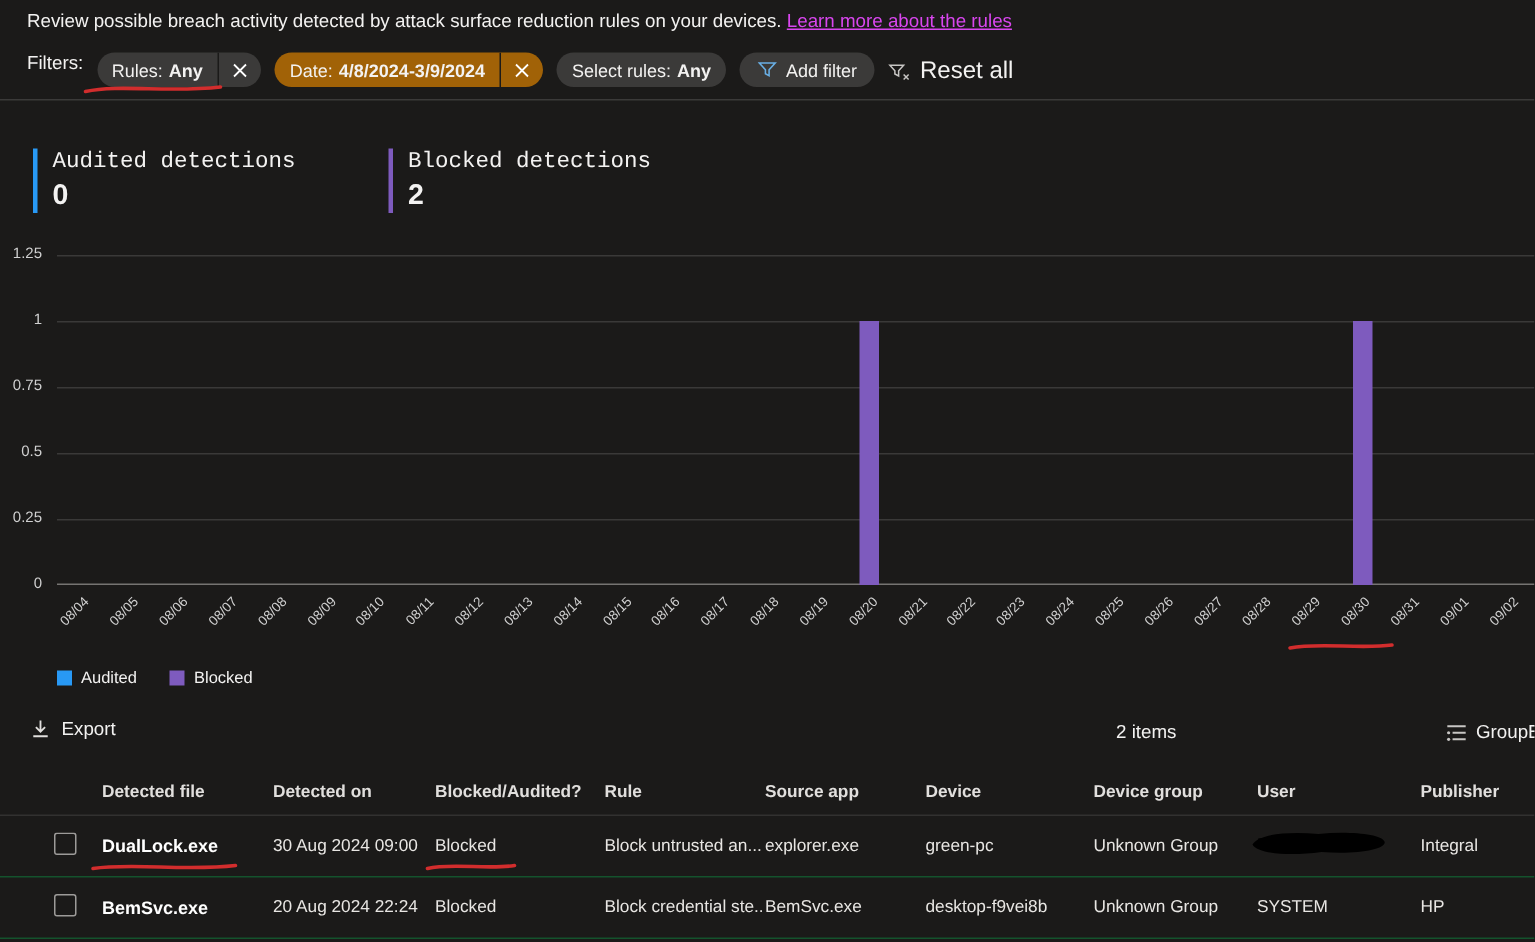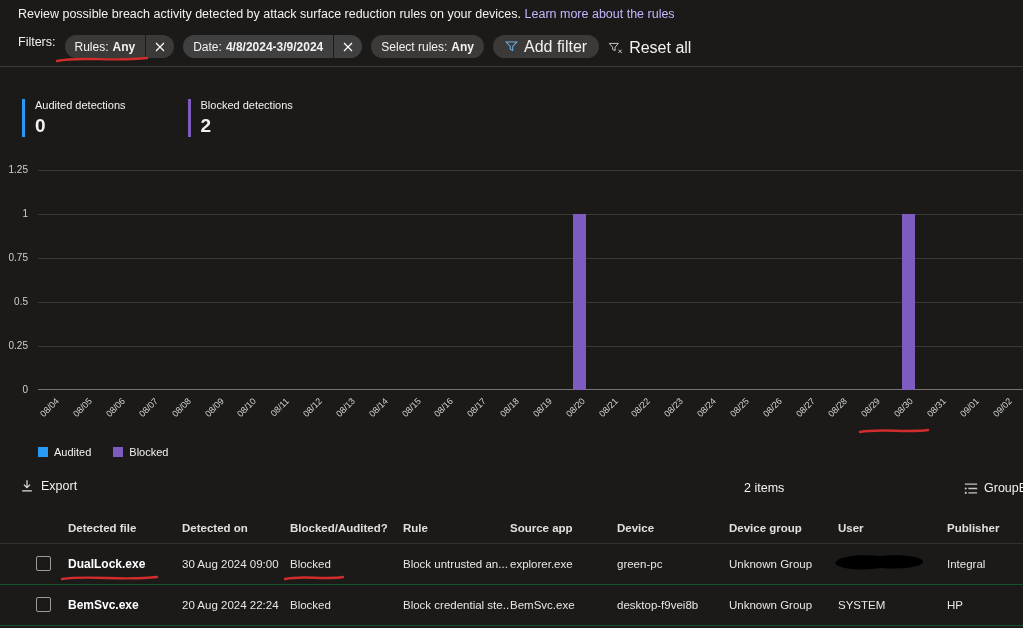--- a/index.html
+++ b/index.html
@@ -12,7 +12,7 @@
 
   
   .topline { position:absolute; left:18px; top:7px; white-space:nowrap; }
-  .topline a { color:#c4b5fd; cursor:pointer; }
+  .topline a { color:#d946ef; text-decoration:underline; cursor:pointer; }
 
   
   .filters-row { position:absolute; left:18px; top:35px; height:26px; display:flex; gap:9px; }

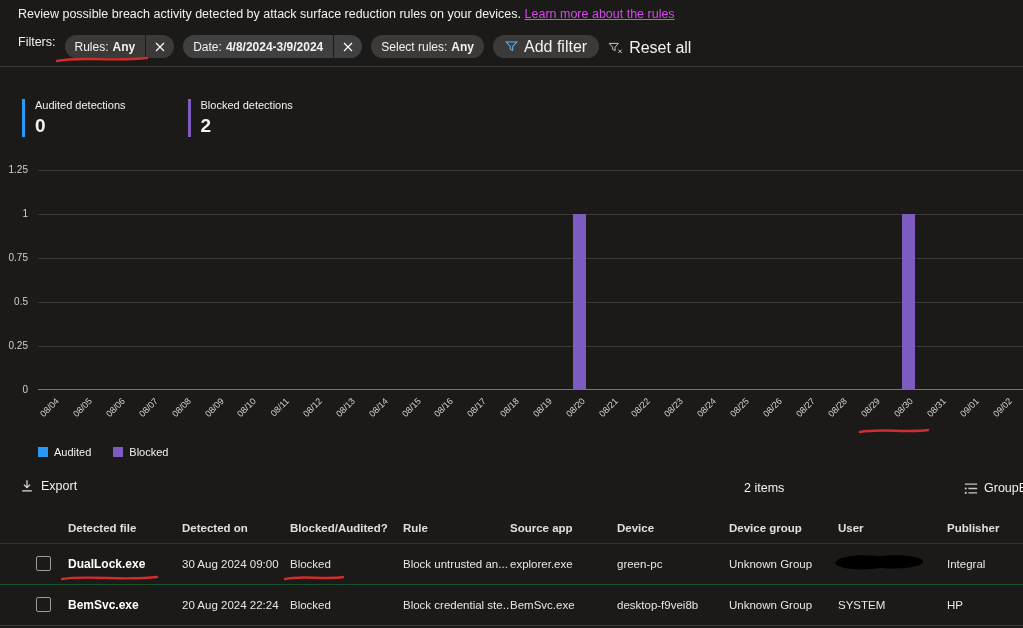--- a/index.html
+++ b/index.html
@@ -17,7 +17,7 @@
   
   .filters-row { position:absolute; left:18px; top:35px; height:26px; display:flex; gap:9px; }
   .pill { display:flex; align-items:stretch; height:23px; border-radius:12px; background:#3b3a39; overflow:hidden; font-size:12px; cursor:pointer; }
-  .pill.blue { background:#404040; }
+  .pill.blue { background:#a16207; }
   .pill .pill-label { display:flex; align-items:center; padding:0 10px; white-space:nowrap; }
   .pill .pill-label b { margin-left:4px; }
   .pill .pill-x { display:flex; align-items:center; padding:0 9px; border-left:1px solid #1b1a19; cursor:pointer; }

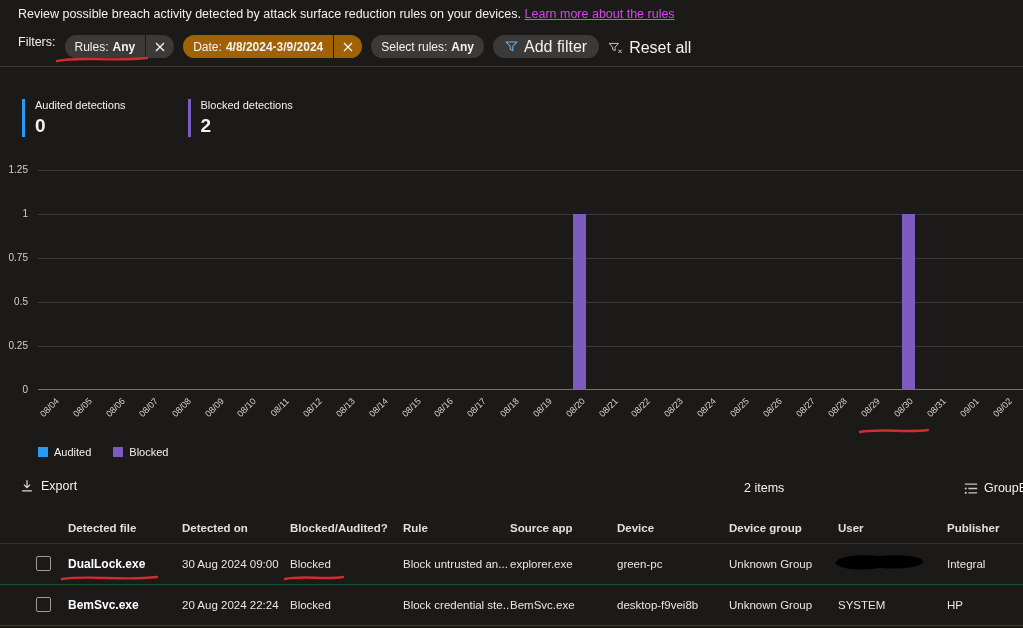--- a/index.html
+++ b/index.html
@@ -21,7 +21,7 @@
   .pill .pill-label { display:flex; align-items:center; padding:0 10px; white-space:nowrap; }
   .pill .pill-label b { margin-left:4px; }
   .pill .pill-x { display:flex; align-items:center; padding:0 9px; border-left:1px solid #1b1a19; cursor:pointer; }
-  .btn-pill { display:flex; align-items:center; gap:6px; height:23px; border-radius:12px; background:#3b3a39; padding:0 12px; font-size:16px; cursor:pointer; white-space:nowrap; }
+  .btn-pill { display:flex; align-items:center; gap:6px; height:23px; border-radius:12px; background:#3b3a39; padding:0 12px; font-size:12px; cursor:pointer; white-space:nowrap; }
   .reset-all { display:flex; align-items:center; gap:6px; font-size:16px; cursor:pointer; white-space:nowrap; }
   .divider { position:absolute; left:0; right:0; top:66px; height:1px; background:#3b3a39; }
 

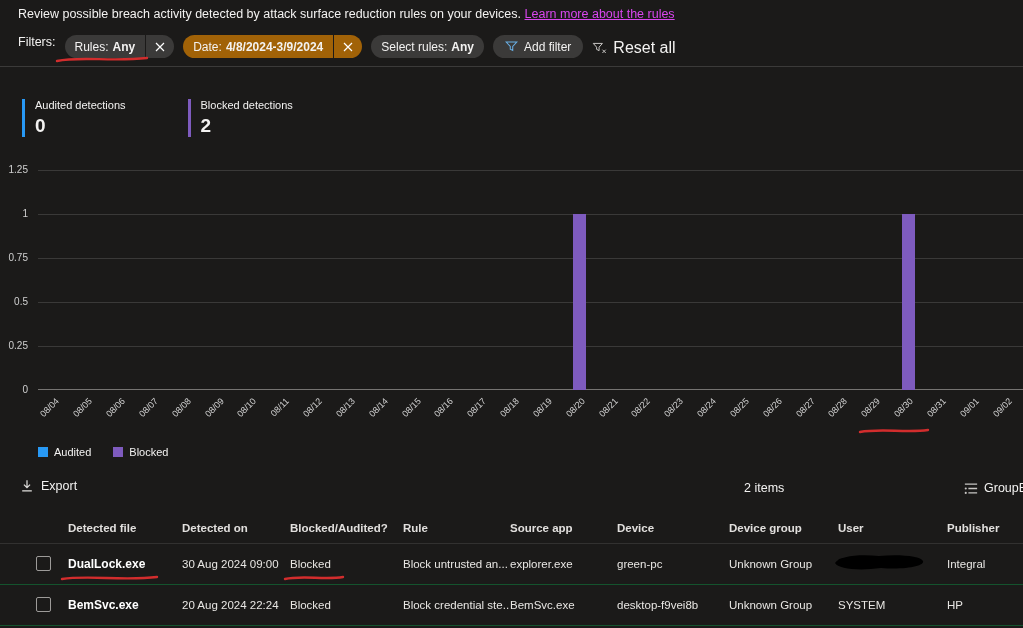--- a/index.html
+++ b/index.html
@@ -28,7 +28,7 @@
   
   .metrics { position:absolute; left:22px; top:99px; display:flex; gap:62px; }
   .metric { border-left:3px solid #888; padding-left:10px; }
-  .metric .m-label { font-size:11px; color:#f3f2f1; }
+  .metric .m-label { font-size:15px; color:#f3f2f1;font-family:Liberation Mono, monospace; }
   .metric .m-value { font-size:19px; font-weight:bold; margin-top:4px; }
 
   

